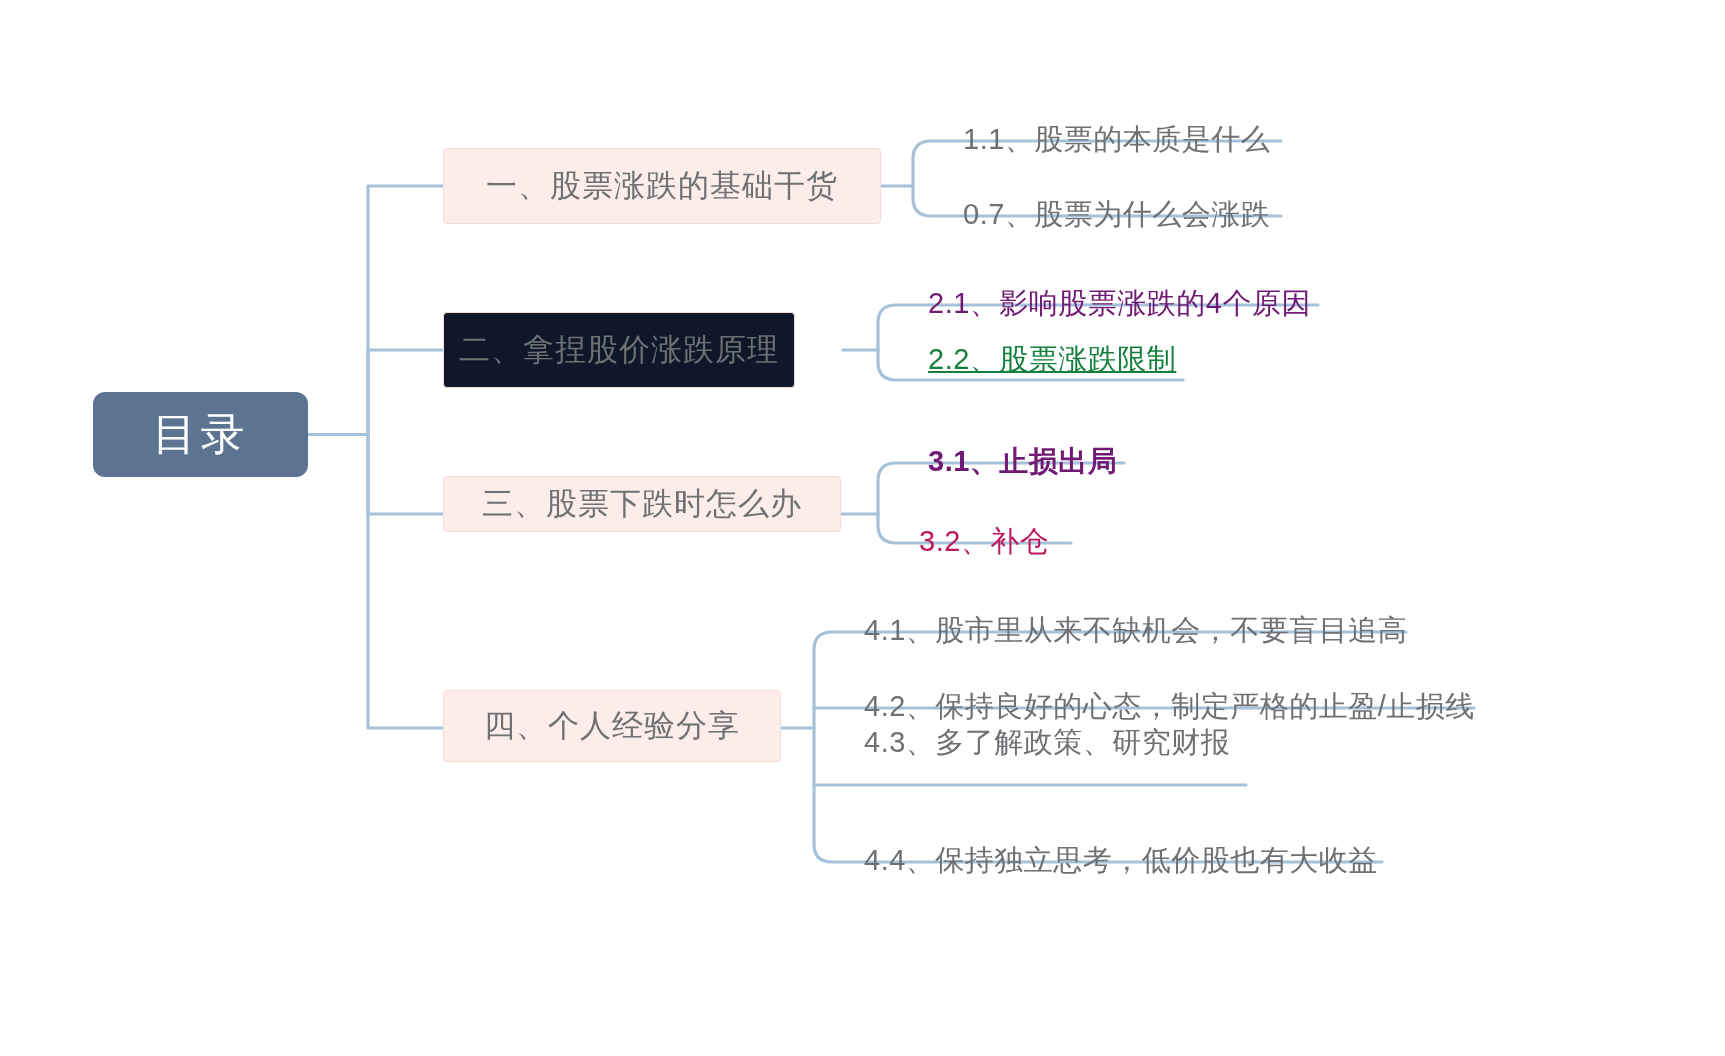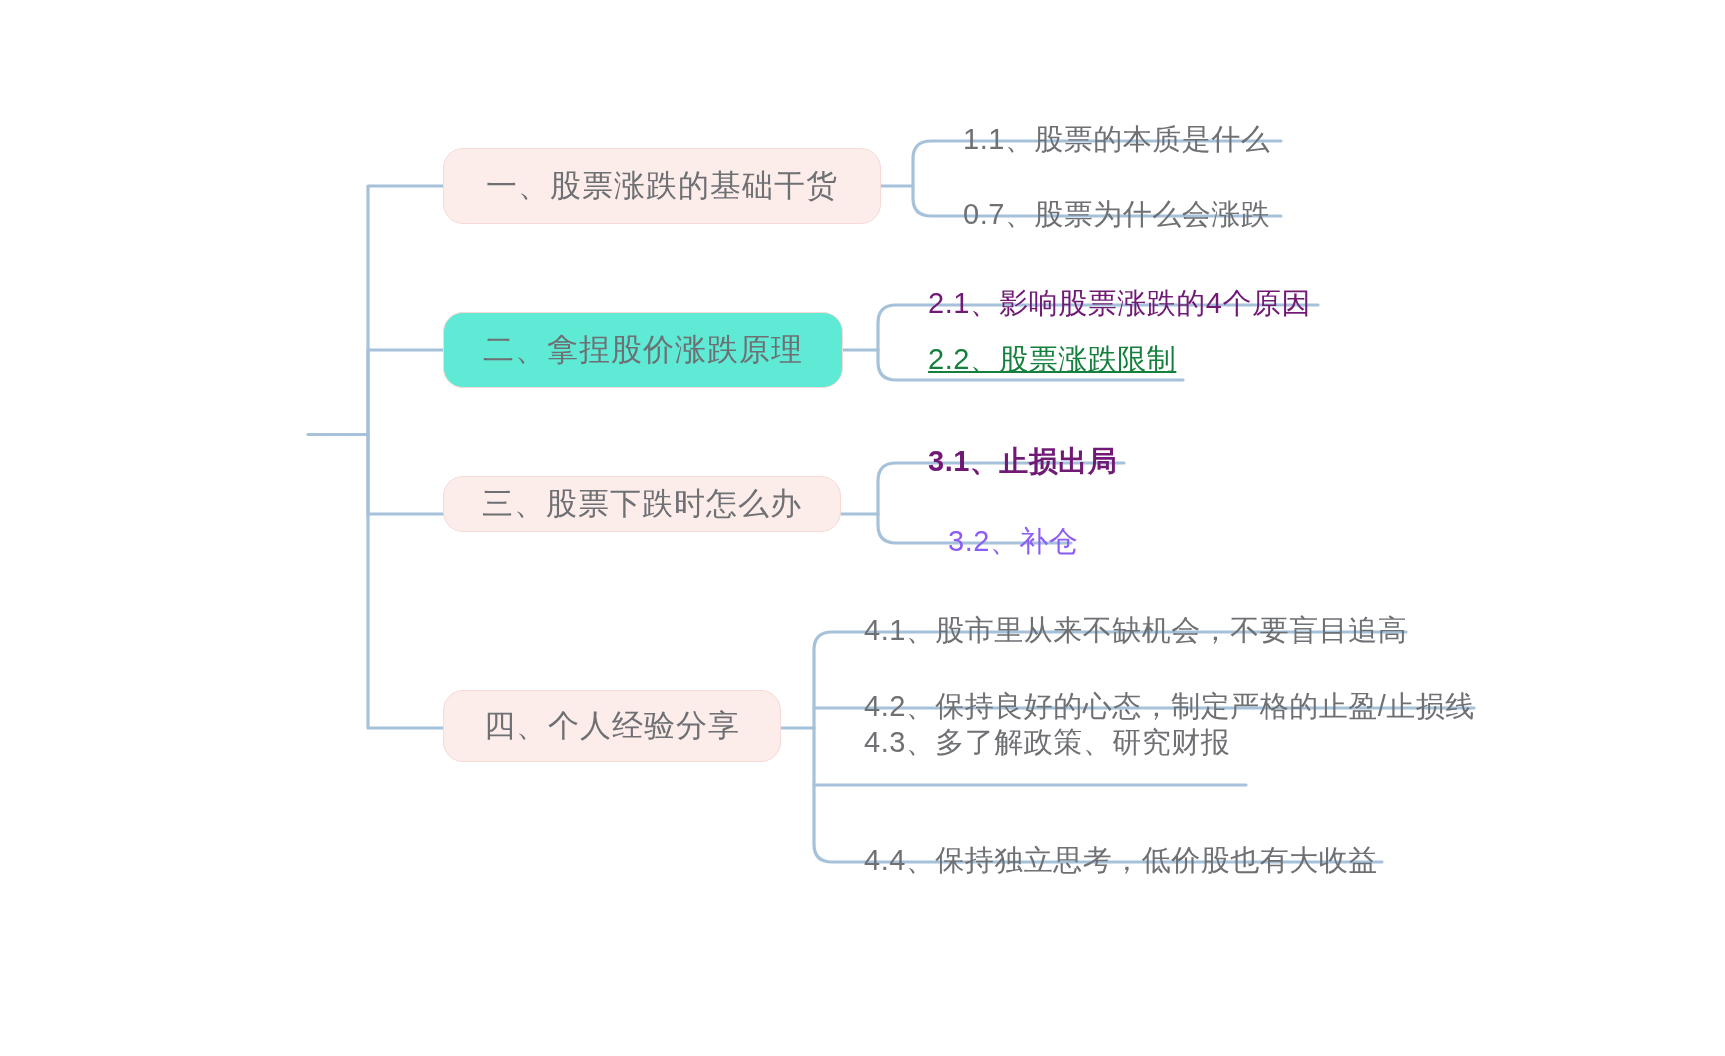--- a/index.html
+++ b/index.html
@@ -30,7 +30,7 @@
     position:absolute;
     box-sizing:border-box;
     display:flex;align-items:center;justify-content:center;
-    border-radius:20px;
+    border-radius:4px;
     font-size:31px;
     letter-spacing:1px;
     color:#6e7074;

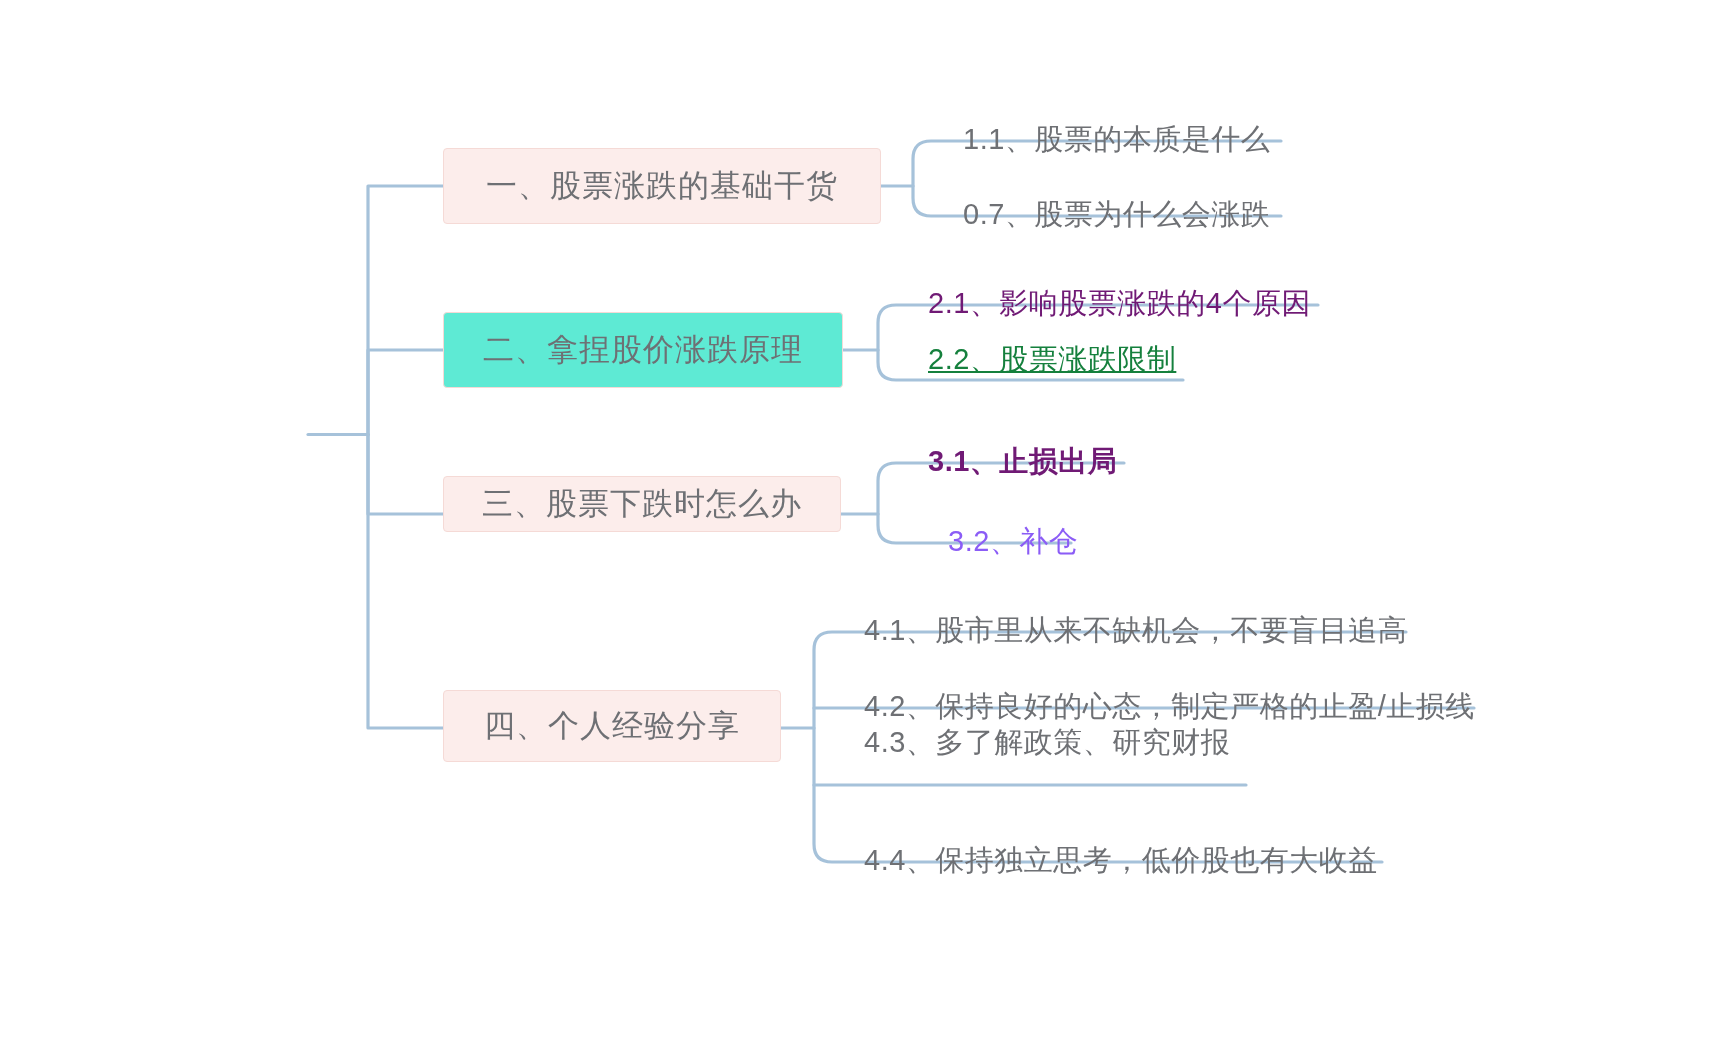--- a/index.html
+++ b/index.html
@@ -82,7 +82,7 @@
       </div>
       <div class="leaf-node" style="left: 963px; top: 101px; color: rgb(110, 112, 116);">1.1、股票的本质是什么</div>
       <div class="leaf-node" style="left: 963px; top: 176px; color: rgb(110, 112, 116);">0.7、股票为什么会涨跌</div>
-      <div class="branch-node" style="left: 443px; top: 312px; width: 400px; height: 76px; background: #5eead4; border: 1.5px solid rgb(245, 218, 214); color: rgb(110, 112, 116);">
+      <div class="branch-node" style="left: 443px; top: 312px; width: 352px; height: 76px; background: #0f172a; border: 1.5px solid rgb(245, 218, 214); color: rgb(110, 112, 116);">
         <span>二、拿捏股价涨跌原理</span>
       </div>
       <div class="leaf-node" style="left: 928px; top: 265px; color: #701a75;">2.1、影响股票涨跌的4个原因</div>

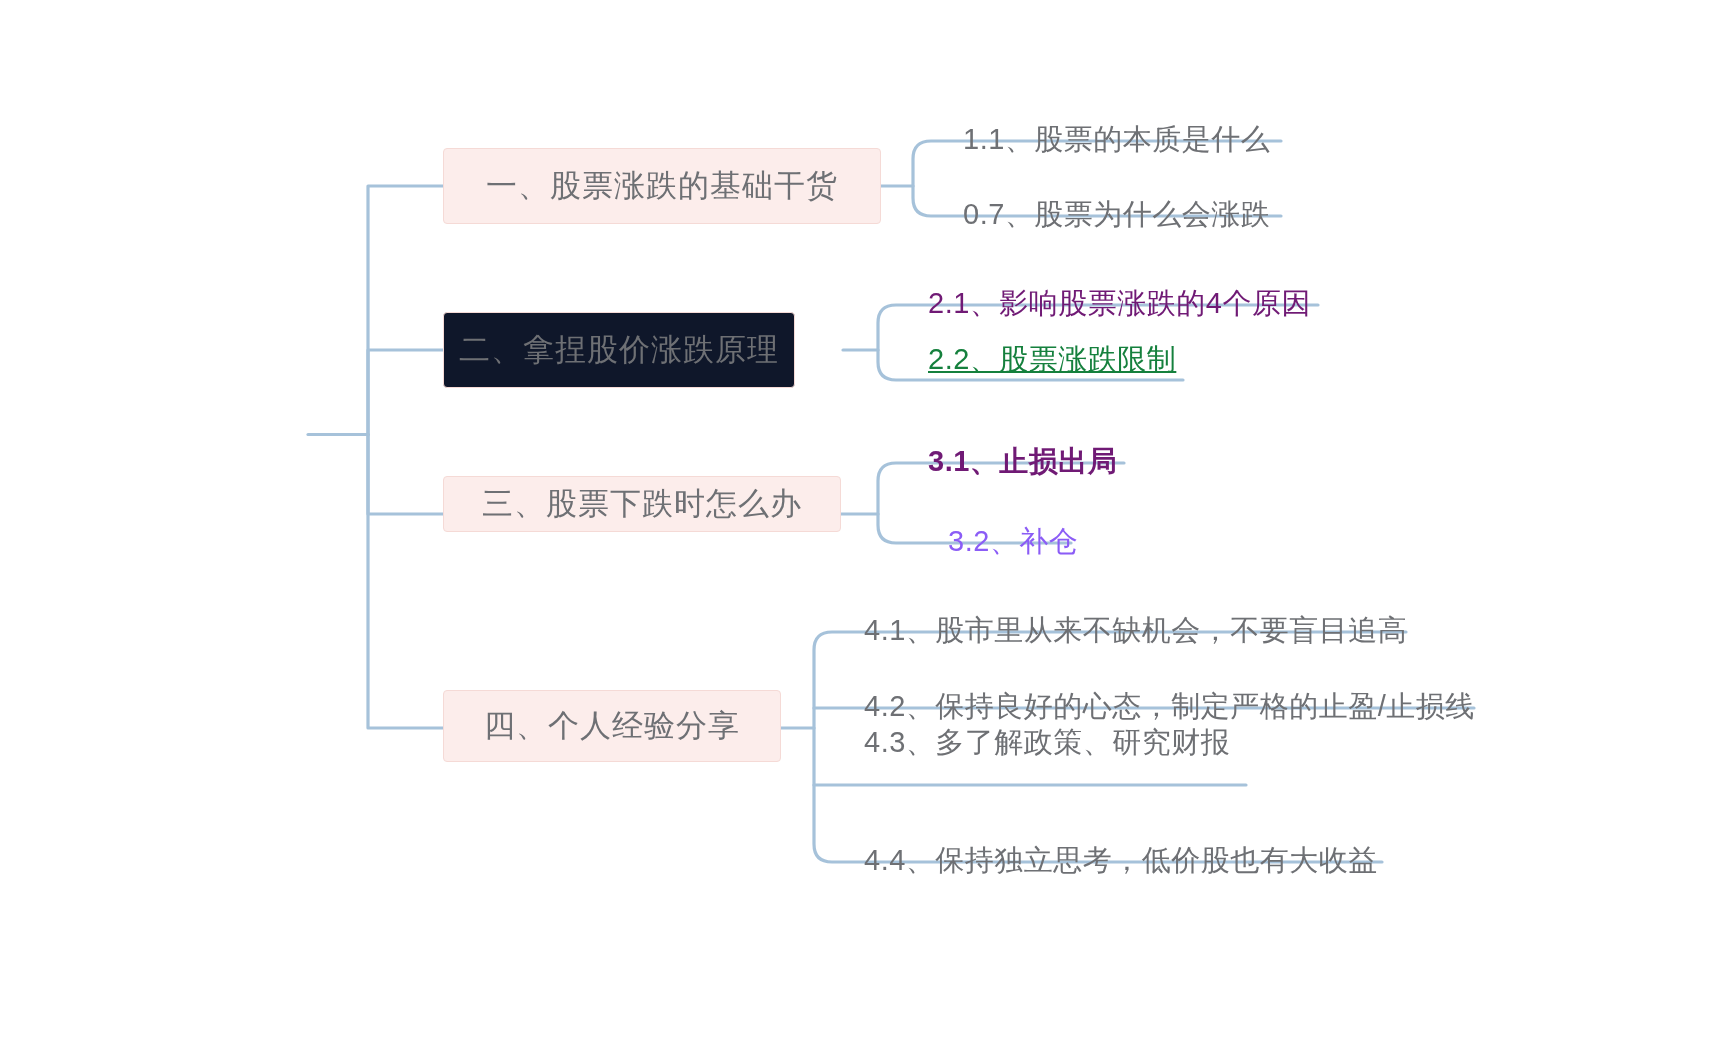--- a/index.html
+++ b/index.html
@@ -75,6 +75,9 @@
       </g>
   </svg>
 
+  <div class="root-node" id="root-node" style="left: 93px; top: 392px; width: 215px; height: 85px; background: rgb(92, 115, 146); color: rgb(255, 255, 255);">
+    <span>目录</span>
+  </div>
 
   <div id="nodes-layer">
       <div class="branch-node" style="left: 443px; top: 148px; width: 438px; height: 76px; background: rgb(252, 237, 235); border: 1.5px solid rgb(245, 218, 214); color: rgb(110, 112, 116);">

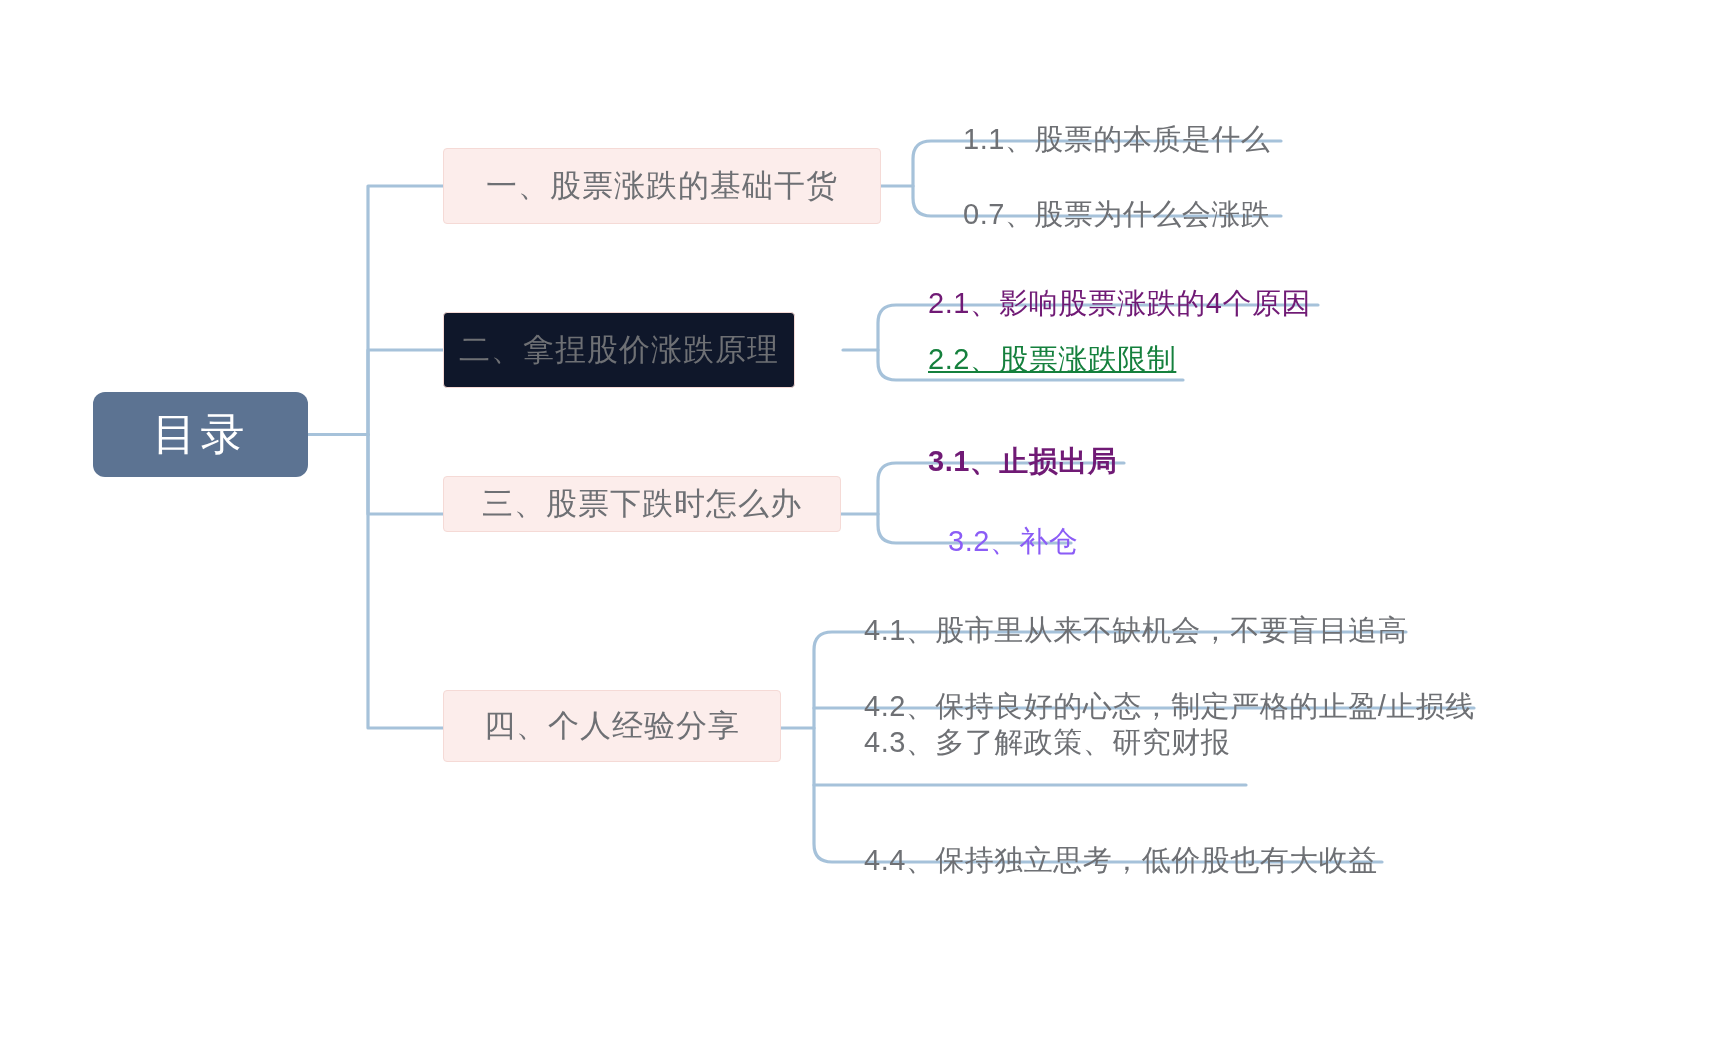--- a/index.html
+++ b/index.html
@@ -94,7 +94,7 @@
         <span>三、股票下跌时怎么办</span>
       </div>
       <div class="leaf-node" style="left: 928px; top: 423px; color: #701a75; font-weight: bold;">3.1、止损出局</div>
-      <div class="leaf-node" style="left: 948px; top: 503px; color: #8b5cf6;">3.2、补仓</div>
+      <div class="leaf-node" style="left: 919px; top: 503px; color: #be185d;">3.2、补仓</div>
       <div class="branch-node" style="left: 443px; top: 690px; width: 338px; height: 72px; background: rgb(252, 237, 235); border: 1.5px solid rgb(245, 218, 214); color: rgb(110, 112, 116);">
         <span>四、个人经验分享</span>
       </div>

